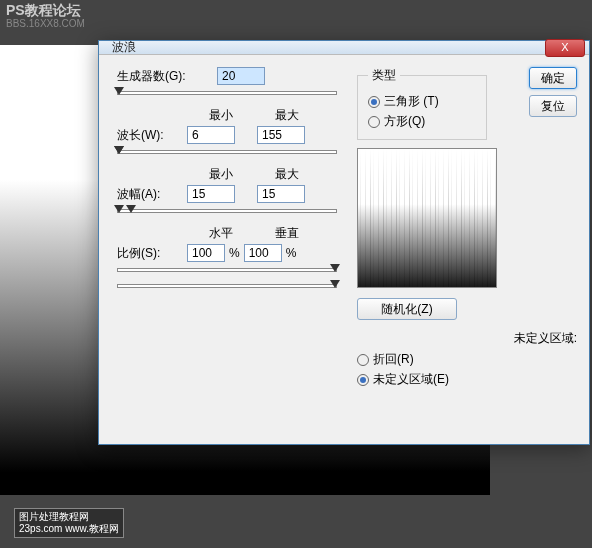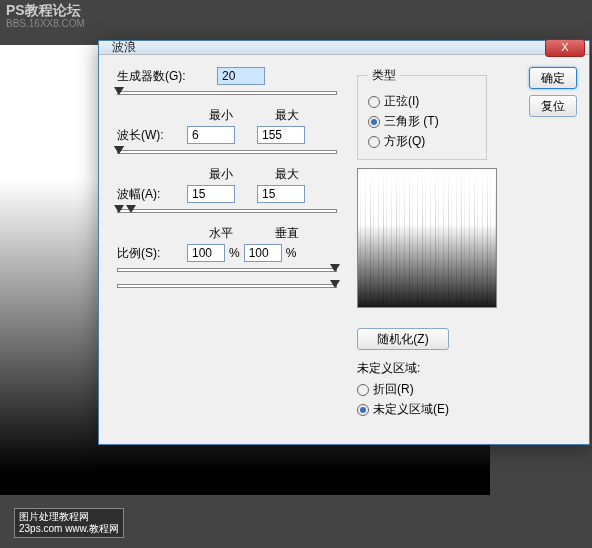--- a/index.html
+++ b/index.html
@@ -196,10 +196,6 @@
       <fieldset style="width:130px">
         <legend>类型</legend>
         <div class="radio-row">
-          <span class="radio"></span>
-          <span>正弦(I)</span>
-        </div>
-        <div class="radio-row">
           <span class="radio checked"></span>
           <span>三角形 (T)</span>
         </div>

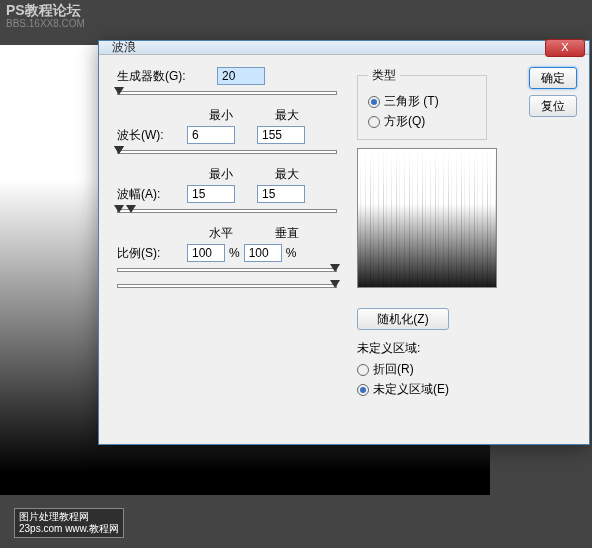--- a/index.html
+++ b/index.html
@@ -105,7 +105,7 @@
   background:linear-gradient(rgba(255,255,255,1) 0%, rgba(255,255,255,0.2) 40%, rgba(0,0,0,0.9) 100%);
 }
 
-.rand-btn { margin-top:20px; width:92px; }
+.rand-btn { margin-top:10px; width:100px; }
 
 .undef { margin-top:10px; }
 .pct { margin:0 4px; }

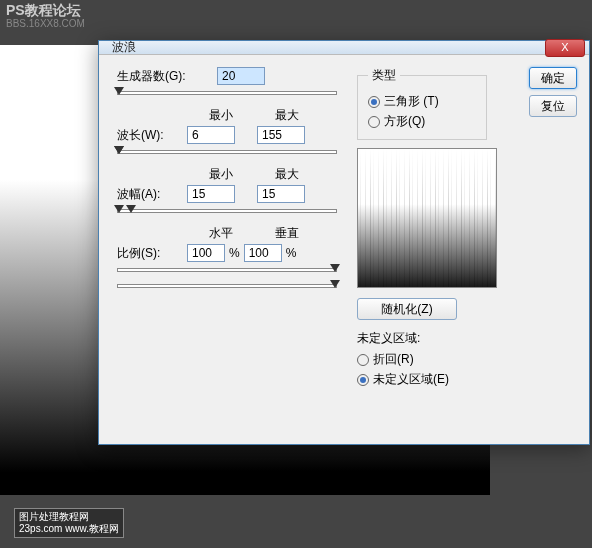--- a/index.html
+++ b/index.html
@@ -107,7 +107,7 @@
 
 .rand-btn { margin-top:10px; width:100px; }
 
-.undef { margin-top:10px; }
+.undef { margin-top:10px;text-align:right; }
 .pct { margin:0 4px; }
 </style>
 </head>

